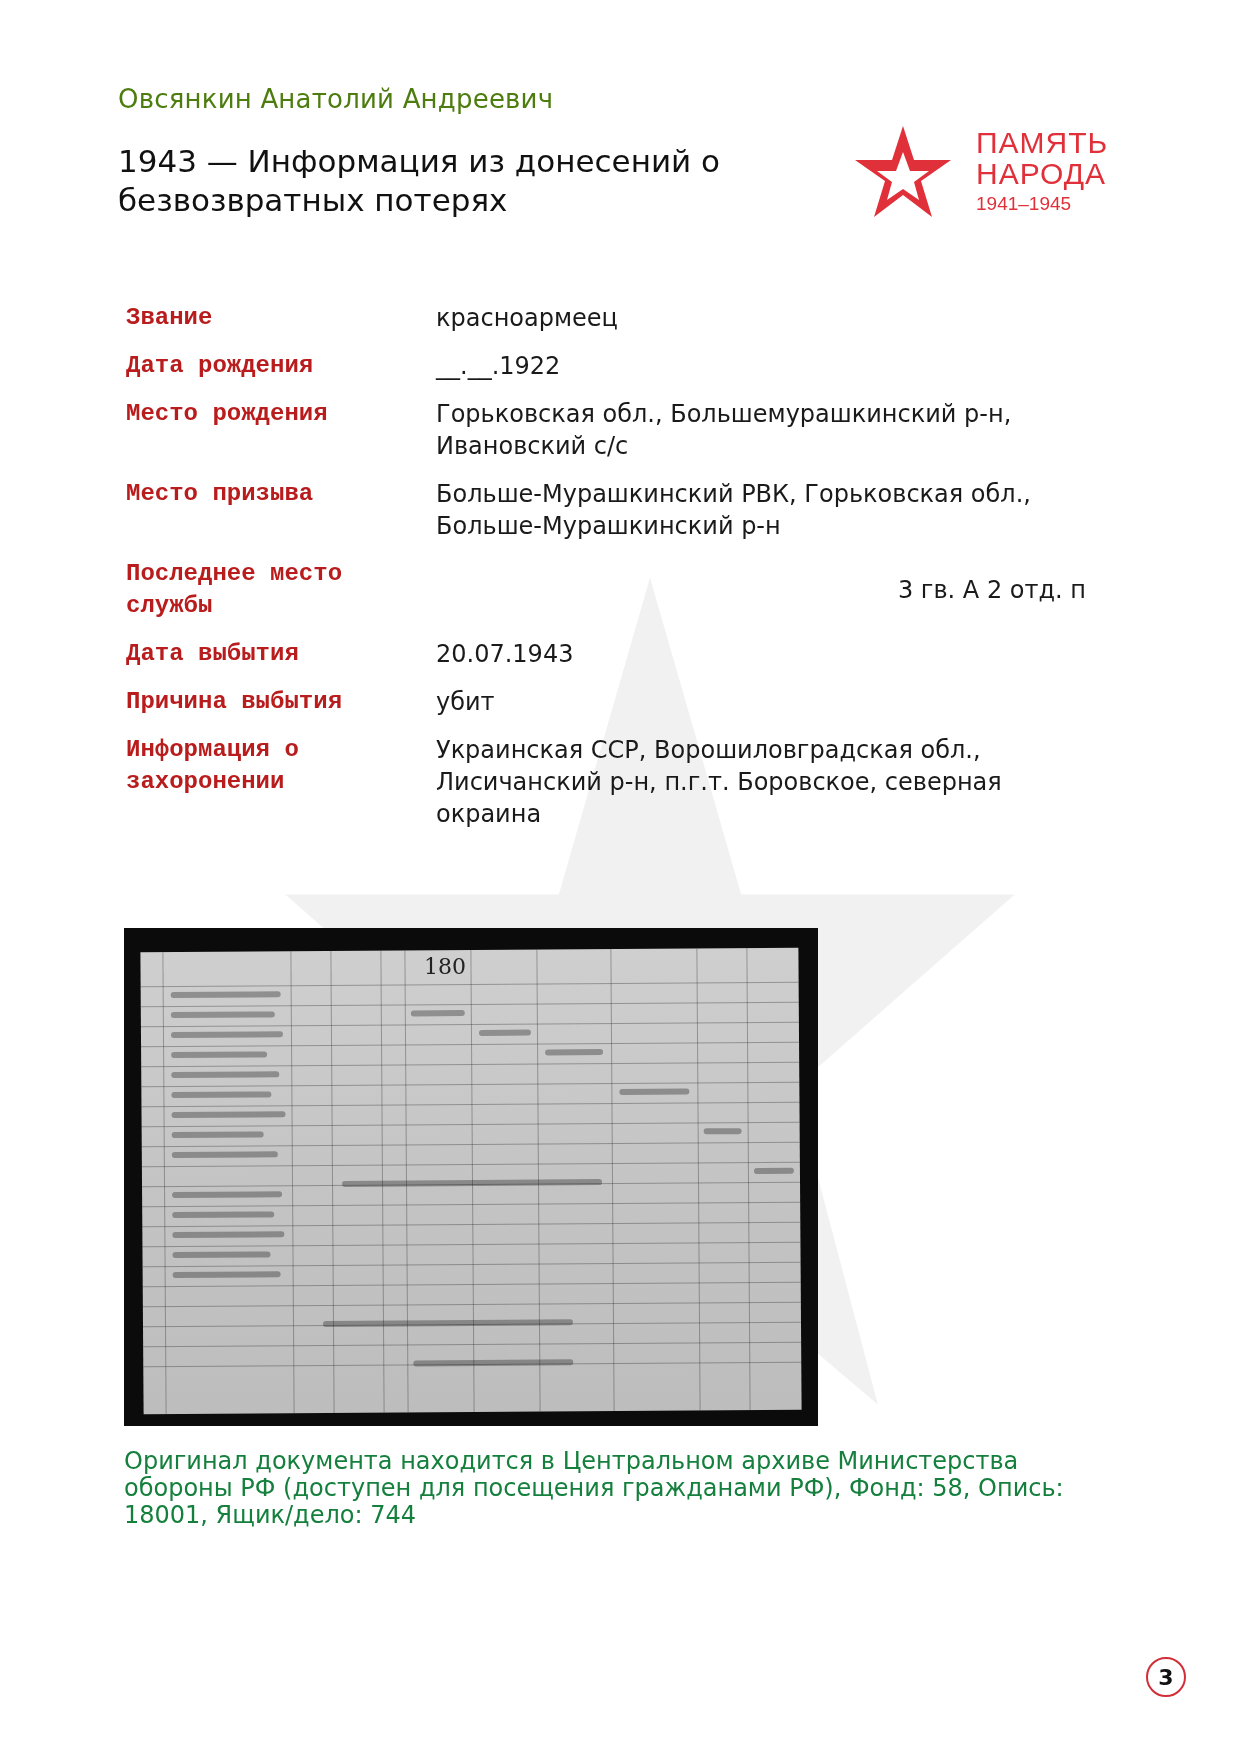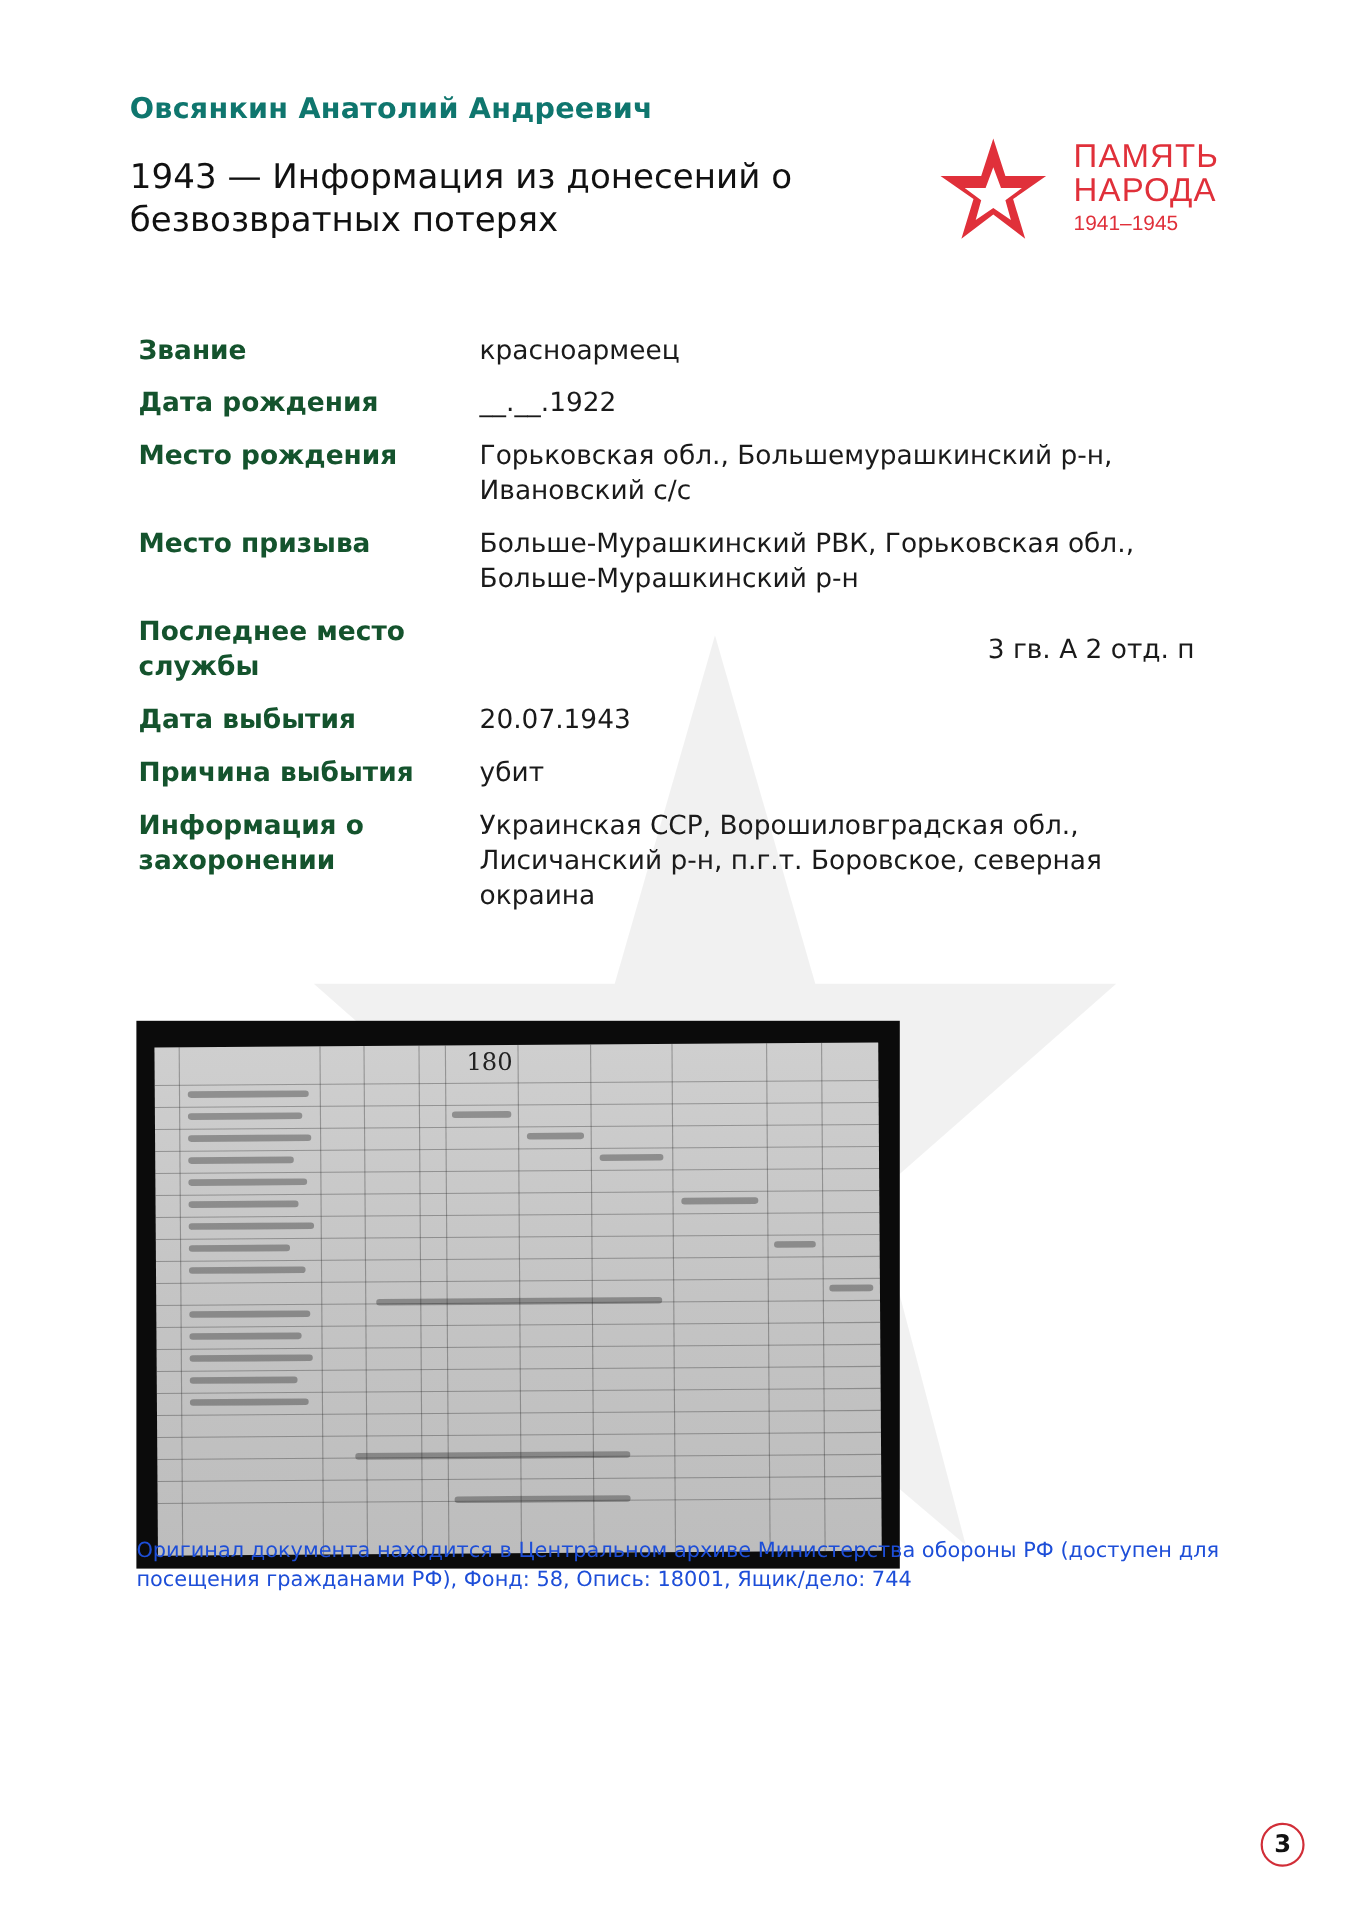--- a/index.html
+++ b/index.html
@@ -13,7 +13,7 @@
   }
   .person-name {
     position: absolute; left: 118px; top: 84px;
-    font-size: 26px; font-weight: bold; letter-spacing: 0.2px; color: #0f766e;
+    font-size: 26px; font-weight: normal; letter-spacing: 0.2px; color: #4d7c0f;
   }
   .doc-title {
     position: absolute; left: 118px; top: 142px; width: 640px;

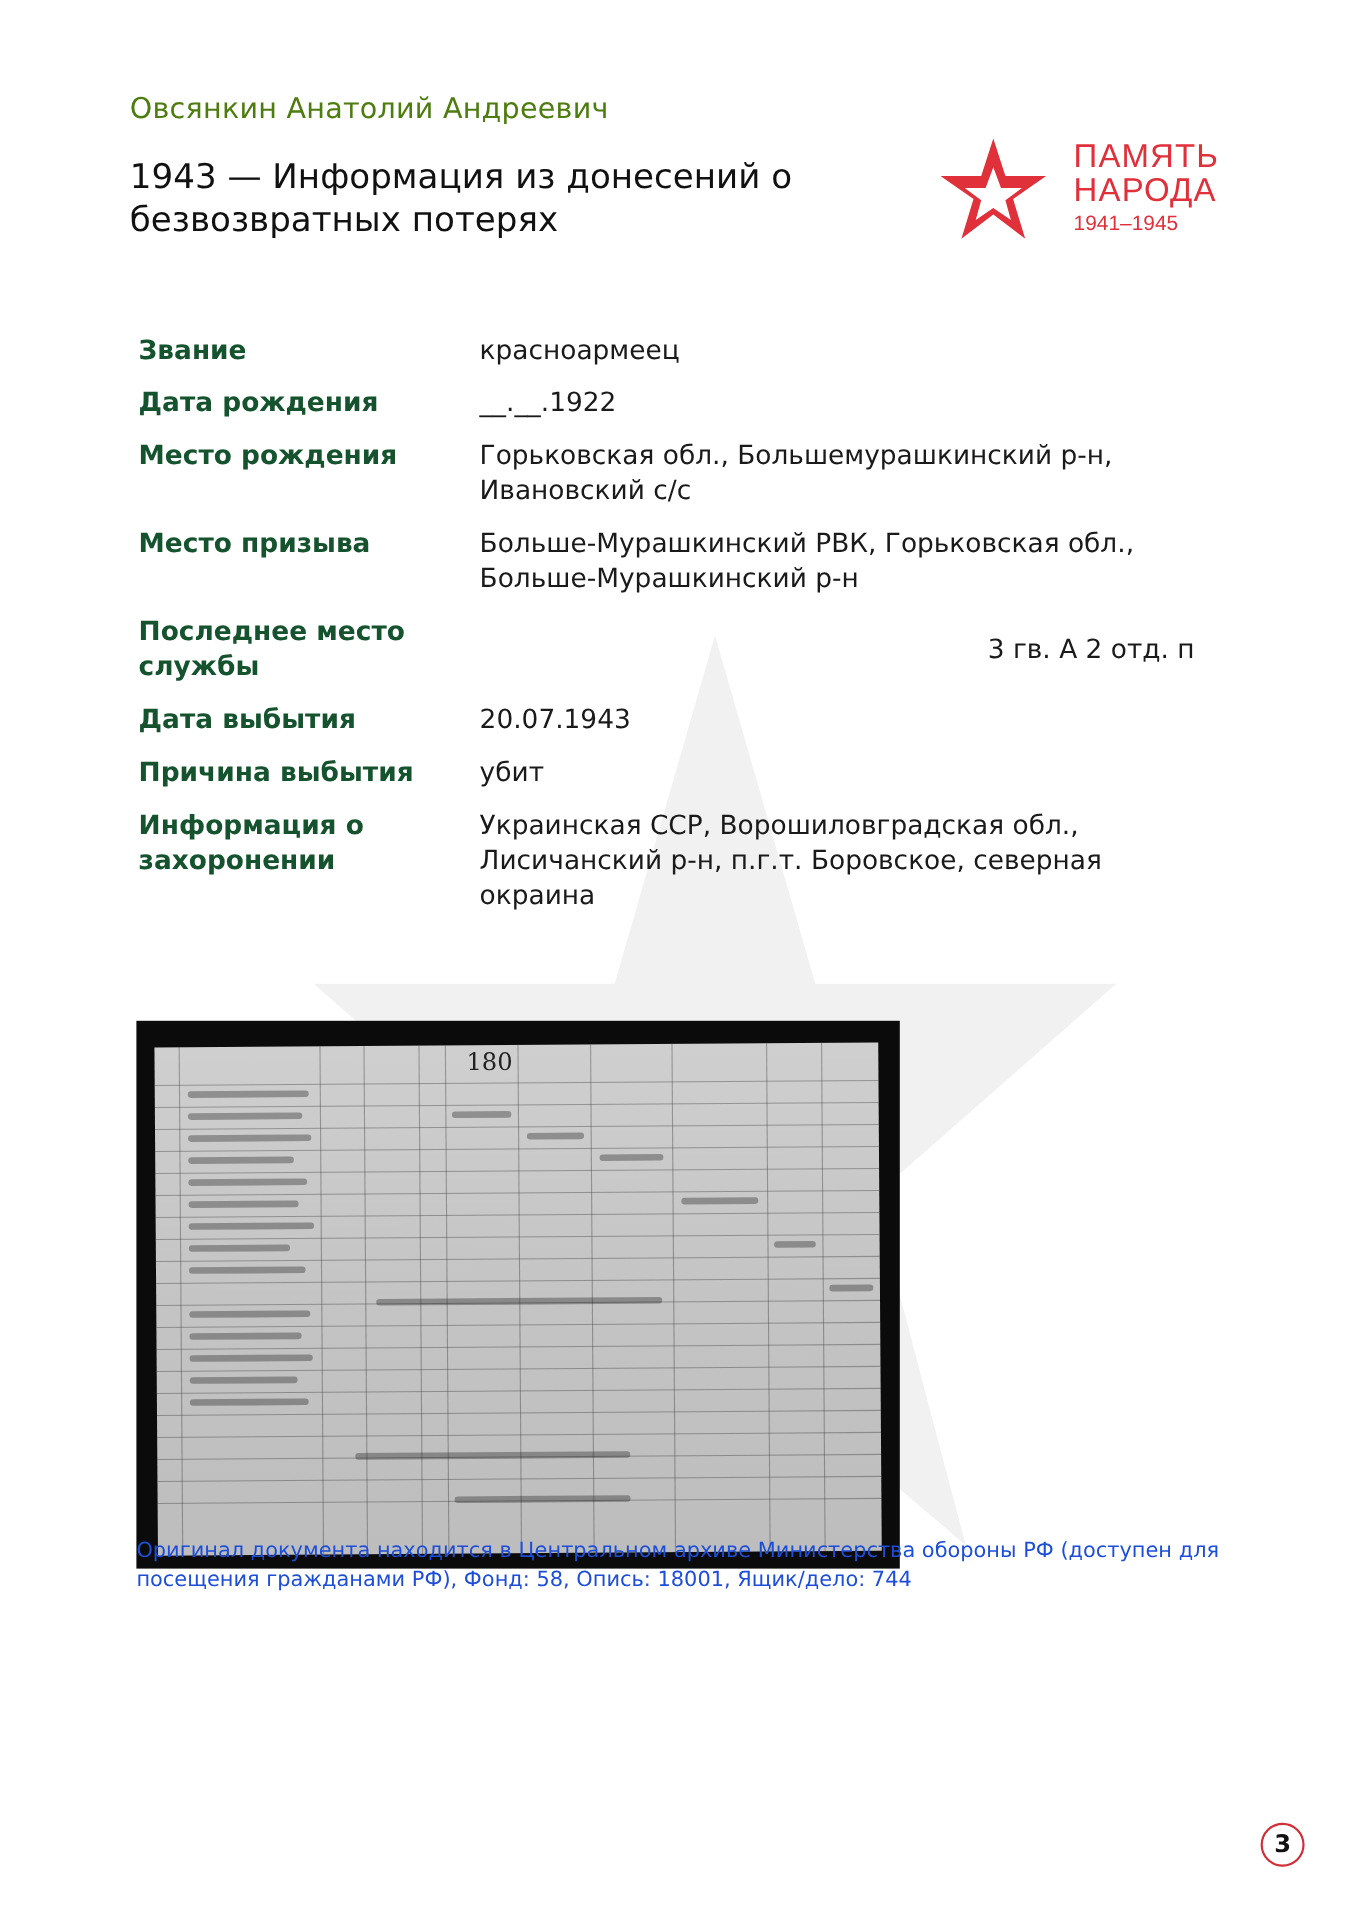--- a/index.html
+++ b/index.html
@@ -35,7 +35,7 @@
   }
   .row { display: flex; margin-bottom: 16px; }
   .row .label {
-    width: 310px; flex: 0 0 310px; font-weight: bold; font-size: 24px; line-height: 32px; color: #14532d;
+    width: 310px; flex: 0 0 310px; font-weight: bold; font-size: 24px; line-height: 32px; color: #b91c1c; font-family: Liberation Mono, monospace;
   }
   .row .value {
     flex: 1; font-size: 24px; line-height: 32px; color: #1a1a1a; padding-left: 0;

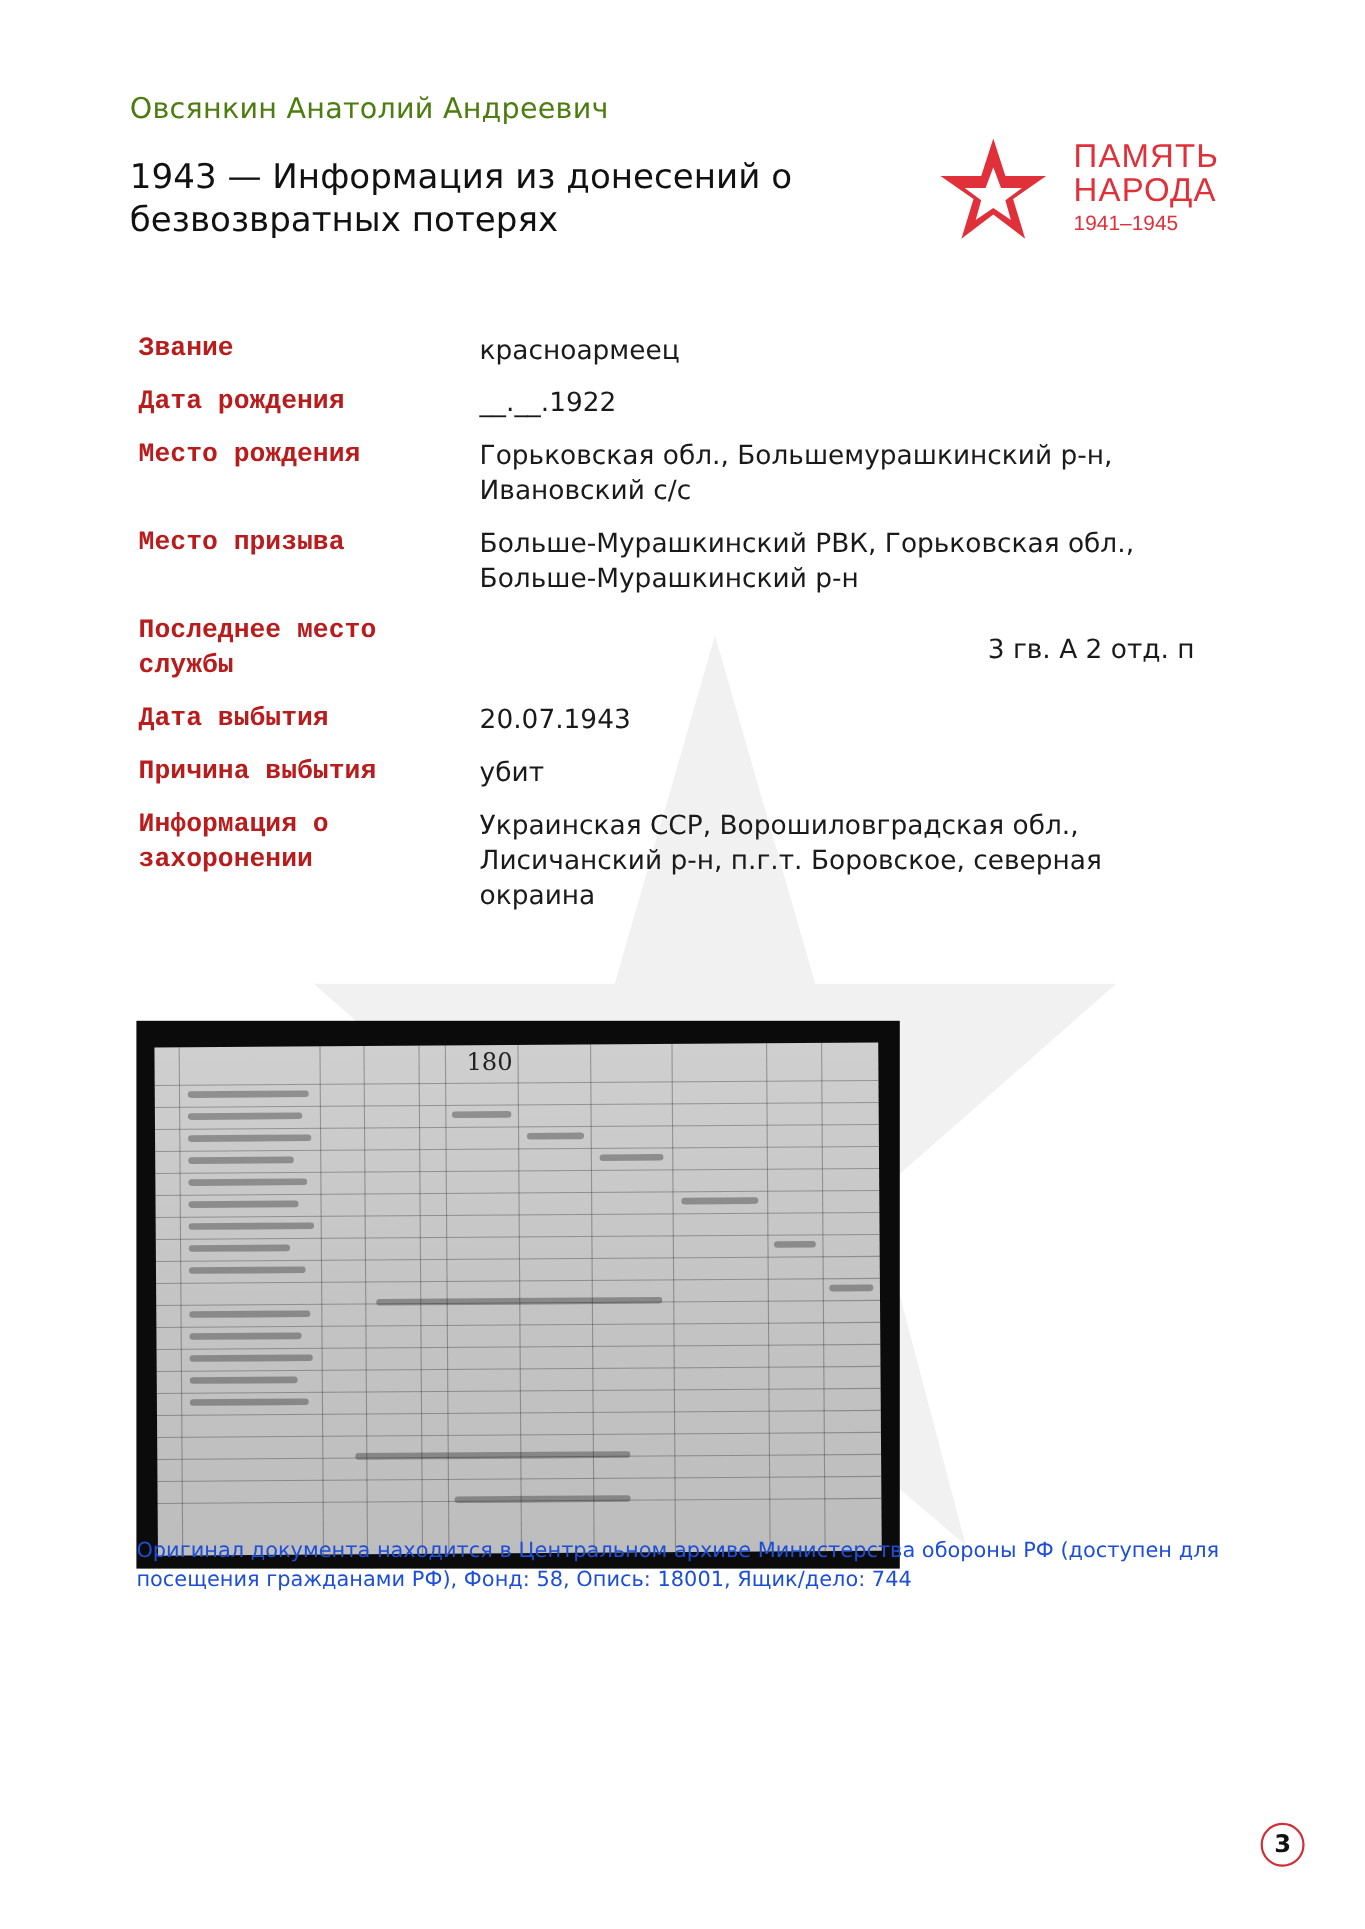--- a/index.html
+++ b/index.html
@@ -66,8 +66,8 @@
   }
 
   .caption {
-    position: absolute; left: 124px; top: 1396px; width: 990px;
-    font-size: 19px; line-height: 27px; color: #1d4ed8;
+    position: absolute; left: 124px; top: 1448px; width: 990px;
+    font-size: 24px; line-height: 27px; color: #15803d;
   }
 
   .page-badge {

